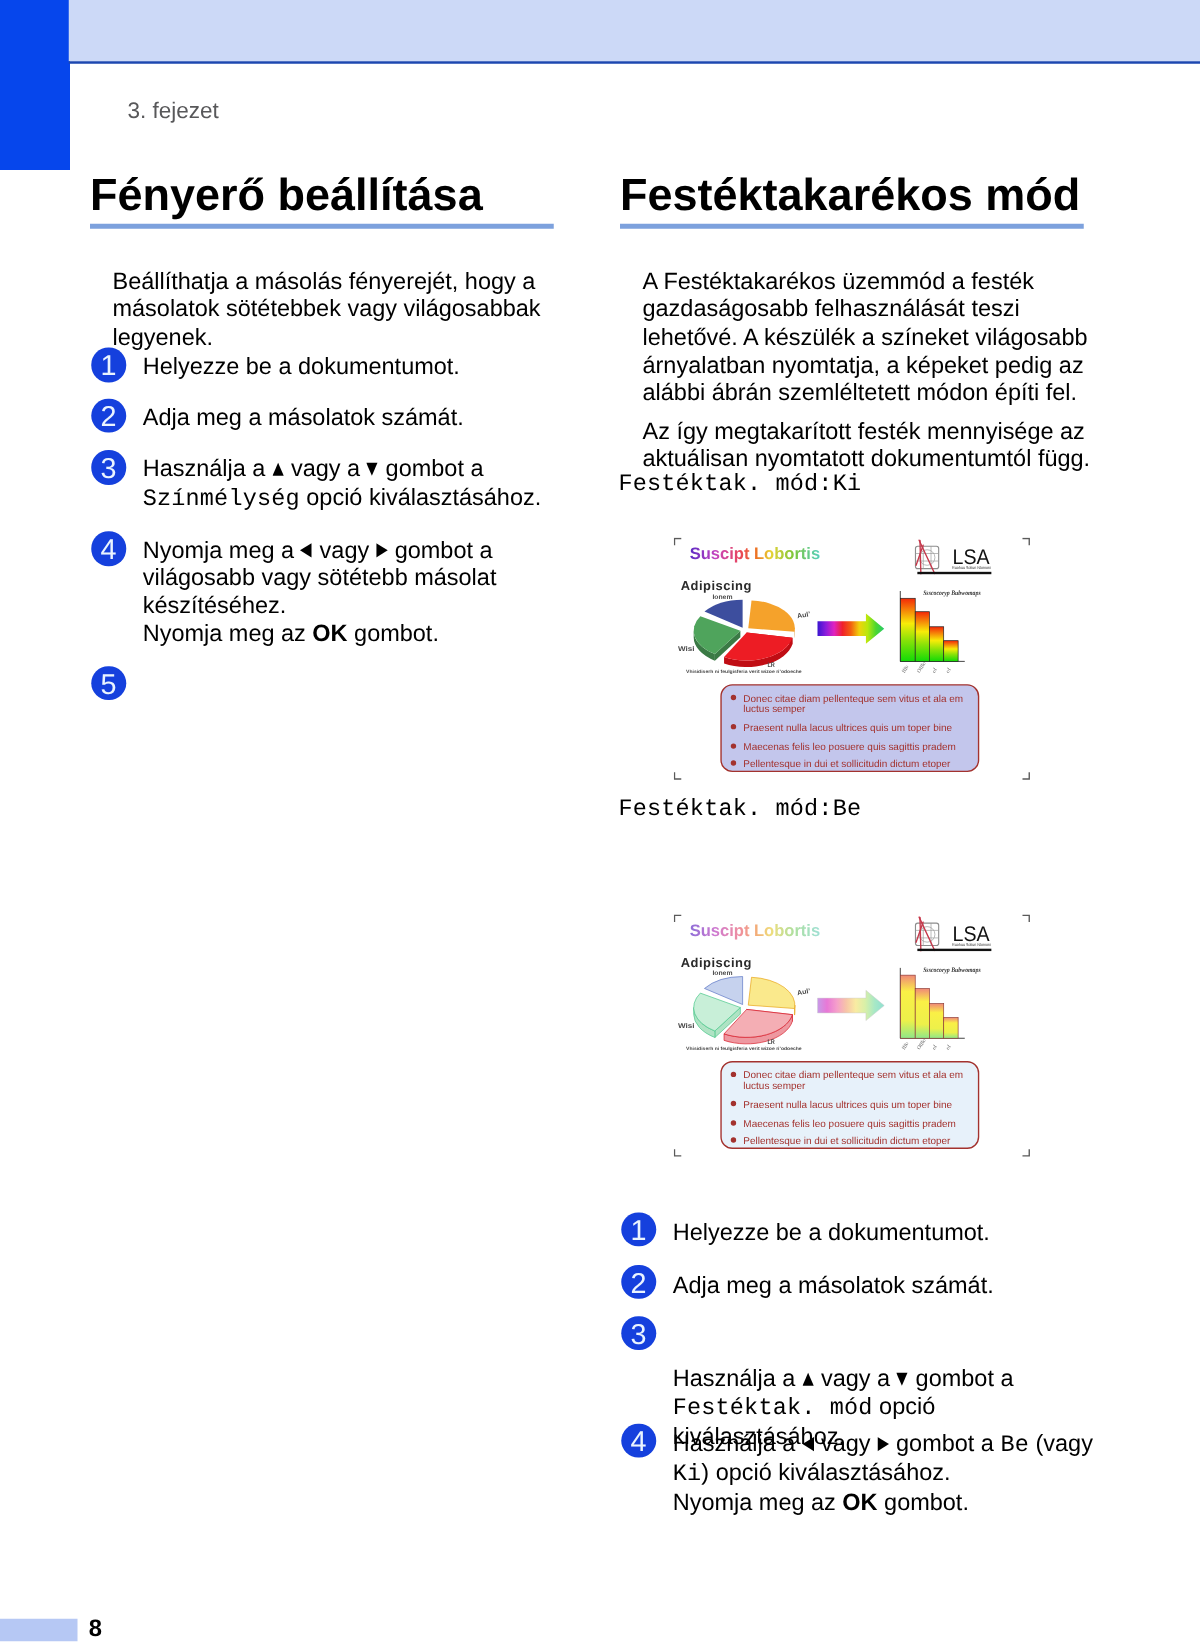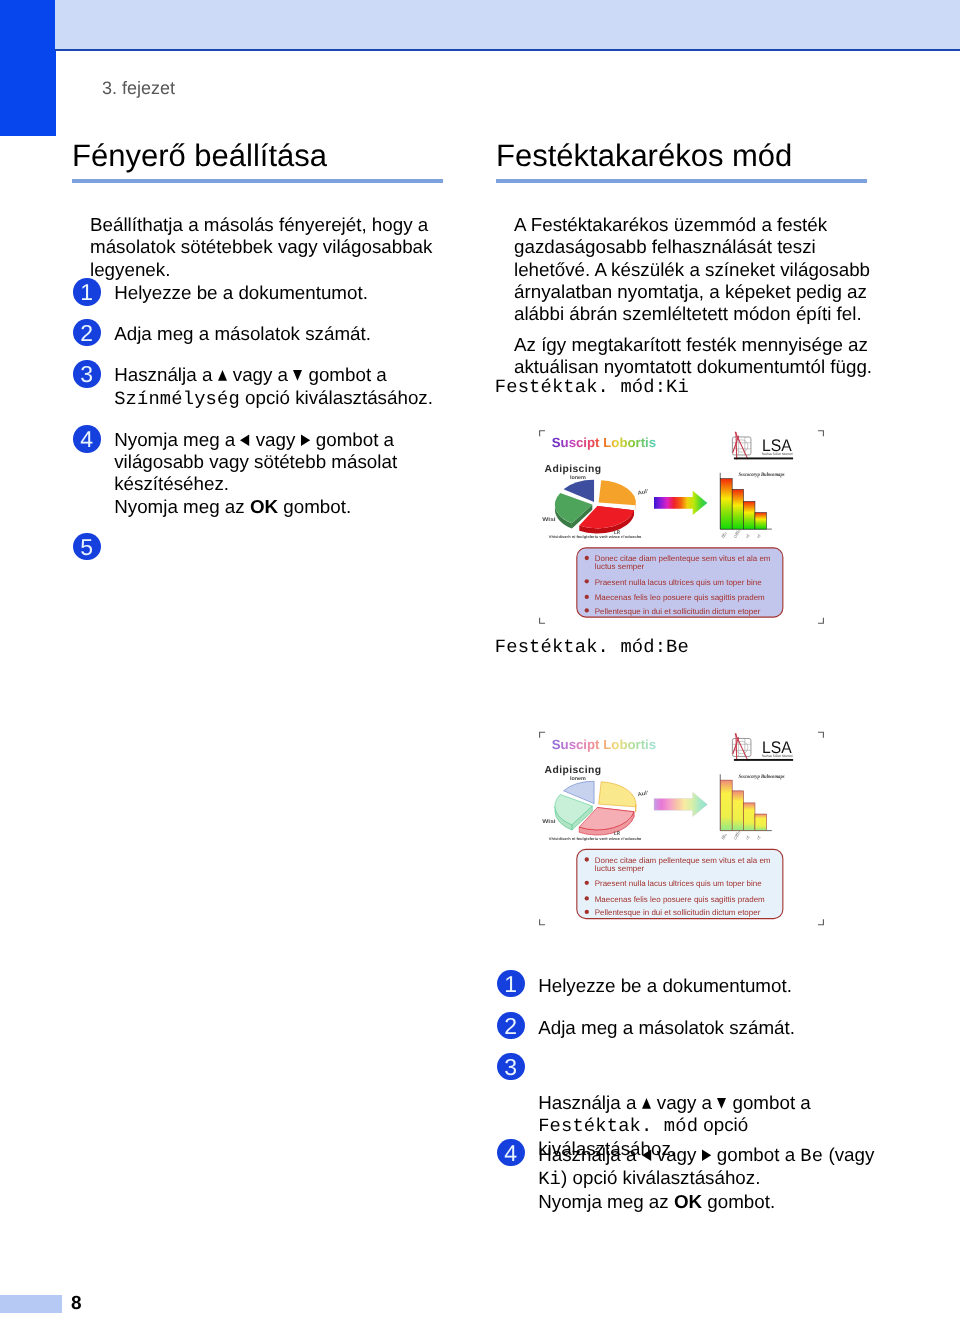--- a/index.html
+++ b/index.html
@@ -14,7 +14,7 @@
   .sidebar{position:absolute;left:0;top:0;width:56px;height:136px;background:#0646ec;}
   .chapter{position:absolute;left:102px;top:78px;font-size:18px;line-height:21px;color:#58585a;}
   
-  .sec{position:absolute;font-size:31px;font-weight:normal;line-height:30px;margin:0;white-space:nowrap;}
+  .sec{position:absolute;font-size:36px;font-weight:bold;line-height:30px;margin:0;white-space:nowrap;}
   .sec-rule{position:absolute;height:4px;background:#7da1dd;}
   
   .body{position:absolute;font-size:18.8px;line-height:22.4px;margin:18px;}

